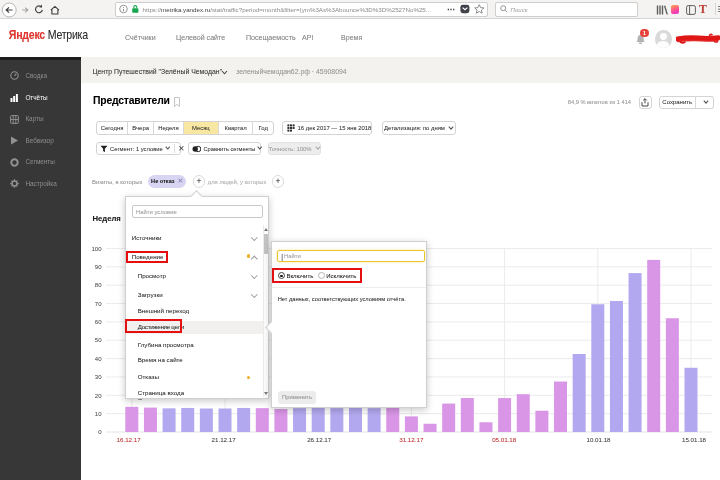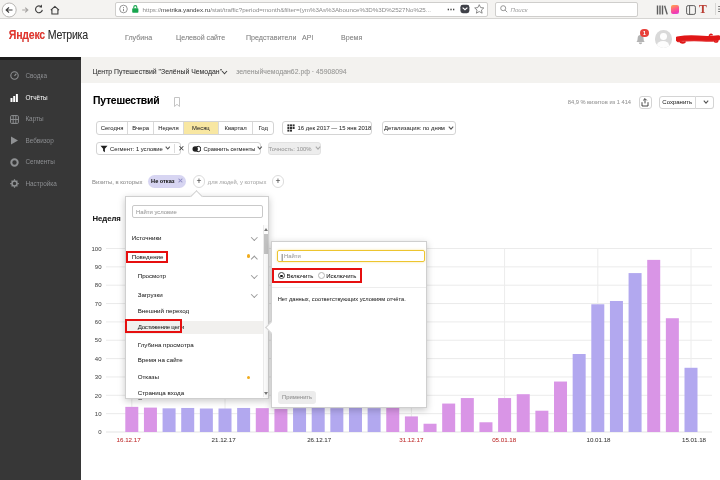--- a/index.html
+++ b/index.html
@@ -85,7 +85,7 @@
 
   <div class="abs" id="mhead"></div>
   <div class="abs" style="left:8.8px;top:29.3px;font-size:10.6px;letter-spacing:-0.25px;white-space:nowrap;transform:scaleY(1.22);transform-origin:0 100%"><span style="color:#e5352d;font-weight:700">Яндекс</span> <span style="color:#2b2b2b">Метрика</span></div>
-  <span class="navl" style="left:125px">Глубина</span>
+  <span class="navl" style="left:125px">Счётчики</span>
   <span class="navl" style="left:176px">Целевой сайте</span>
   <span class="navl" style="left:246px">Представители</span>
   <span class="navl" style="left:302px">API</span>

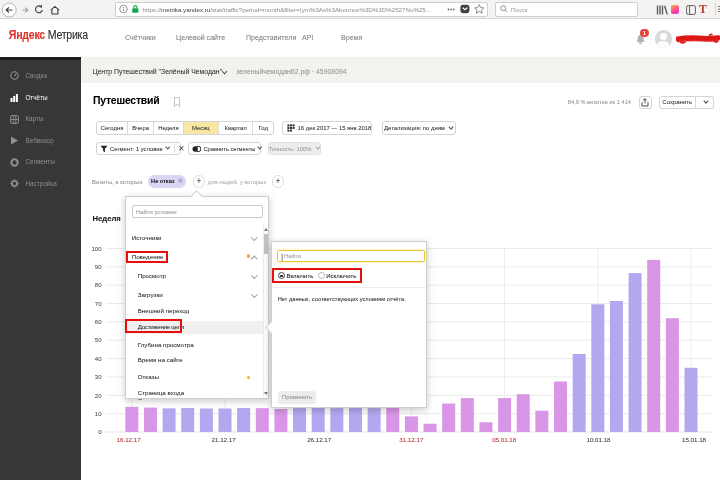--- a/index.html
+++ b/index.html
@@ -87,7 +87,7 @@
   <div class="abs" style="left:8.8px;top:29.3px;font-size:10.6px;letter-spacing:-0.25px;white-space:nowrap;transform:scaleY(1.22);transform-origin:0 100%"><span style="color:#e5352d;font-weight:700">Яндекс</span> <span style="color:#2b2b2b">Метрика</span></div>
   <span class="navl" style="left:125px">Счётчики</span>
   <span class="navl" style="left:176px">Целевой сайте</span>
-  <span class="navl" style="left:246px">Представители</span>
+  <span class="navl" style="left:246px">Посещаемость</span>
   <span class="navl" style="left:302px">API</span>
   <span class="navl" style="left:341px">Время</span>
   <svg class="abs" style="left:634px;top:32px" width="13" height="14" viewBox="0 0 13 14">

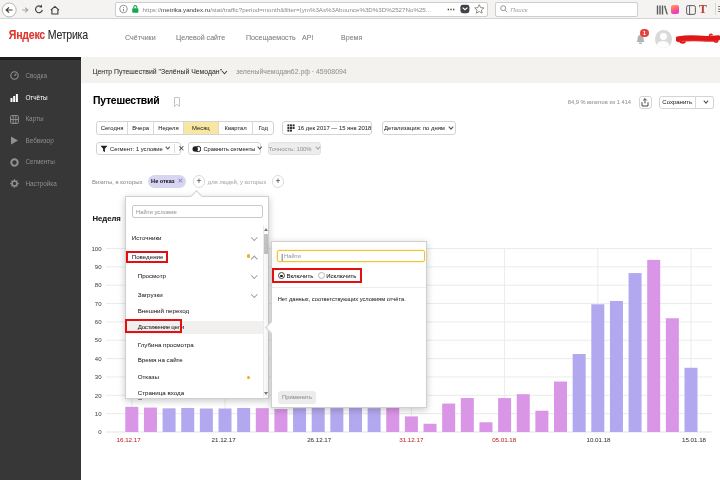--- a/index.html
+++ b/index.html
@@ -148,7 +148,7 @@
     </svg>
   <span class="abs" style="left:236.2px;top:68.2px;font-size:6.9px;color:#a3a3a1">зеленыйчемодан62.рф · 45908094</span>
 
-  <div class="abs" style="left:93px;top:95px;font-size:10.4px;font-weight:700;letter-spacing:-0.2px;color:#000">Путешествий</div>
+  <div class="abs" style="left:93px;top:95px;font-size:10.4px;font-weight:700;letter-spacing:-0.2px;color:#000">Представители</div>
   <svg class="abs" style="left:173.7px;top:97px" width="6" height="10" viewBox="0 0 6 10">
     <path d="M0.5,0.5 h5 v9 l-2.5,-2.2 l-2.5,2.2 z" fill="none" stroke="#bdbdbd" stroke-width="0.9"></path>
   </svg>

